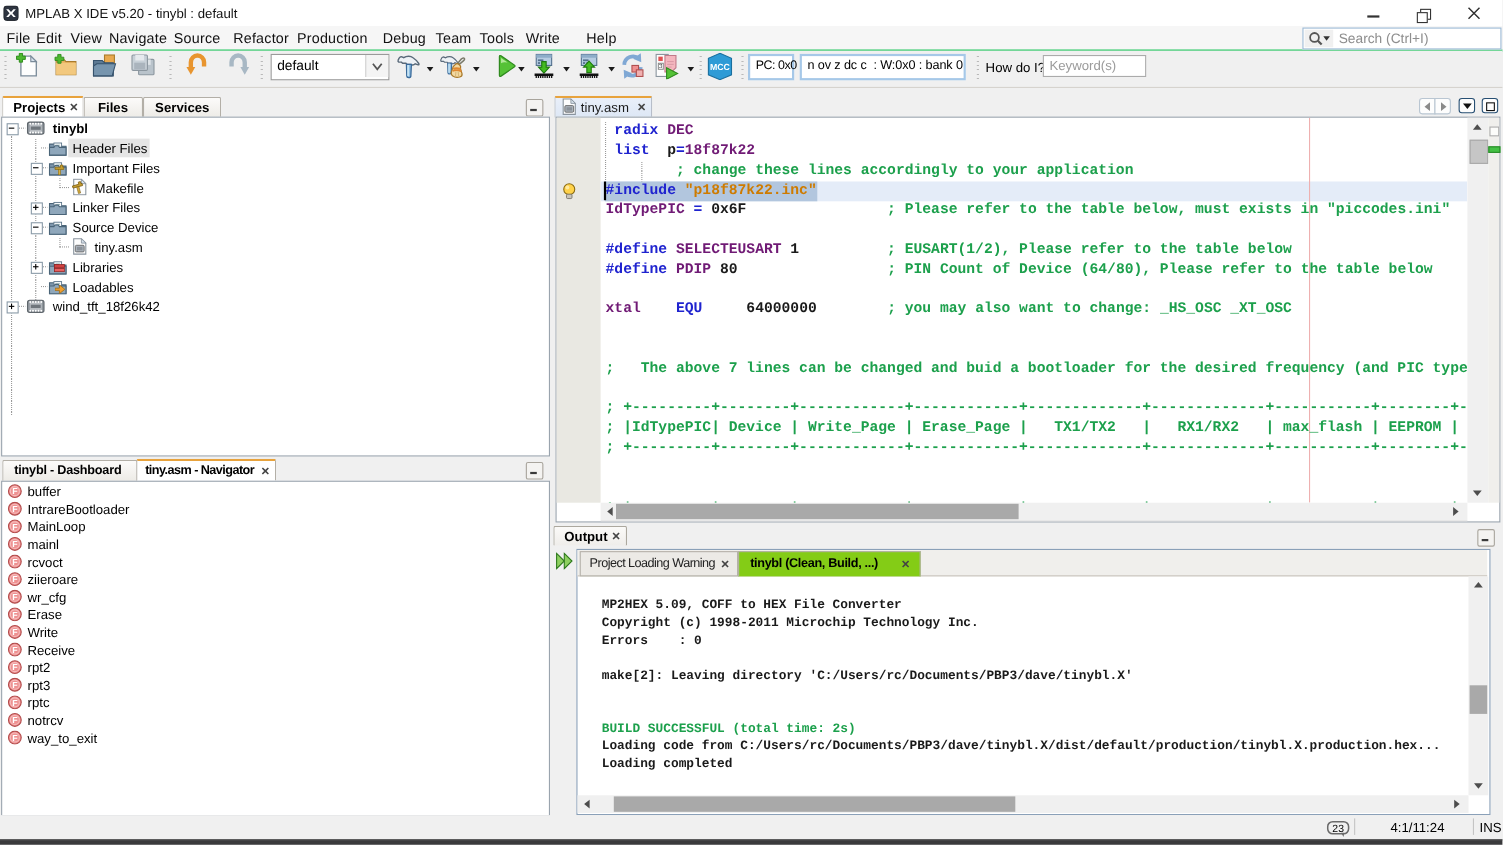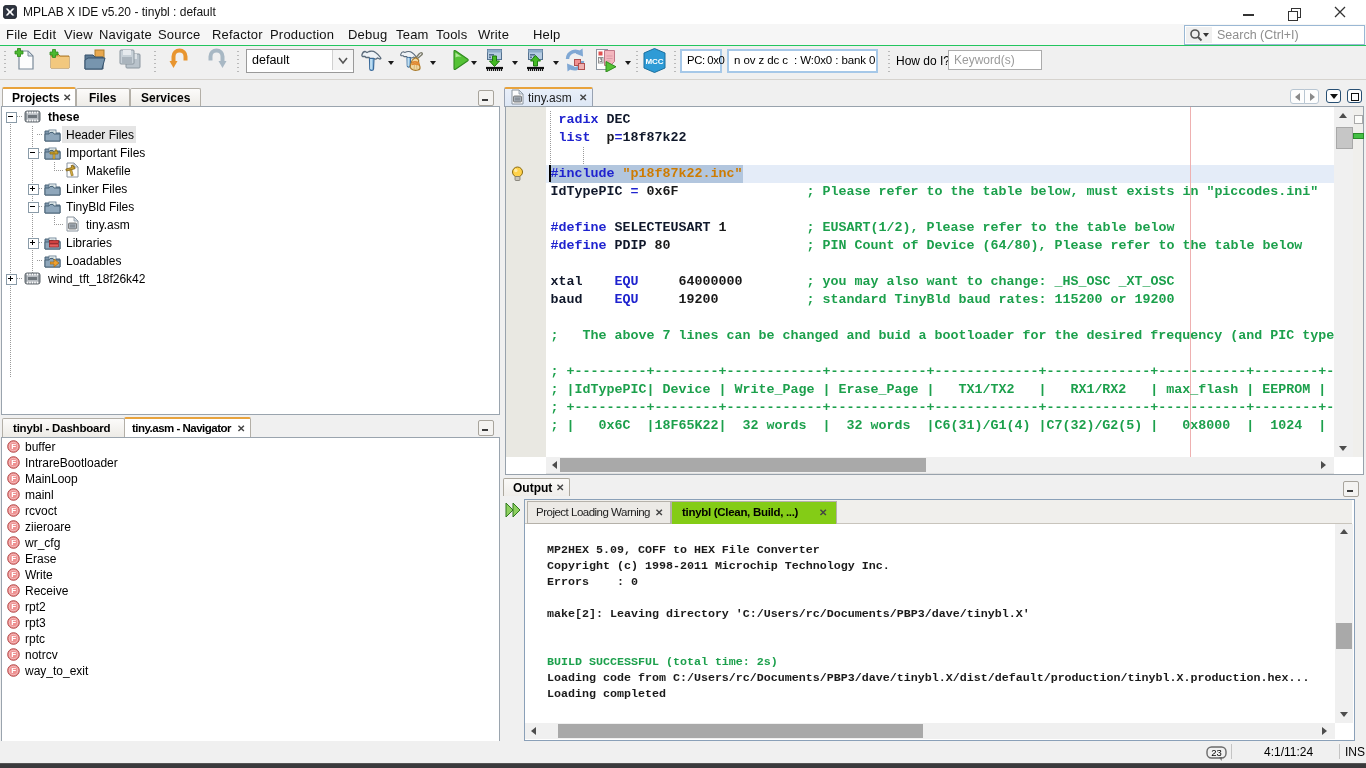--- a/index.html
+++ b/index.html
@@ -289,7 +289,7 @@
             <circle cx="13.5" cy="11.5" r="0.9"></circle>
           </g>
       </svg>
-      <div class="abs" style="left:47px;top:2px;font-weight:bold">these</div>
+      <div class="abs" style="left:47px;top:2px;font-weight:bold">tinybl</div>
     </div>
     <div class="abs trow" style="top:19px">
       <div class="abs" style="left:61px;top:0px;width:74px;height:17px;background:#e5e5e5"></div>

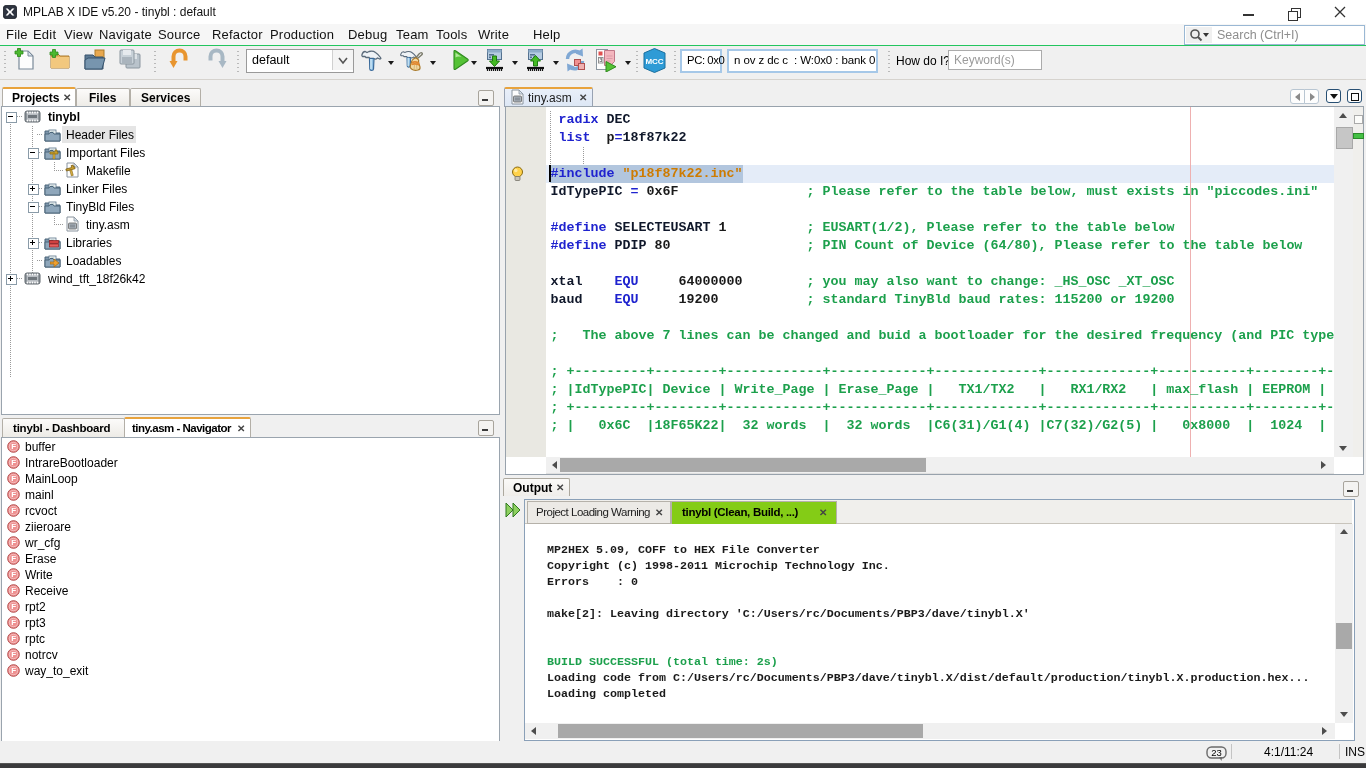--- a/index.html
+++ b/index.html
@@ -44,7 +44,7 @@
 
 .codeline{left:0;height:18px;font-size:13.33px;line-height:18px;white-space:pre;font-weight:bold;color:#1a1a1a;}
 .k{color:#1f23cf;font-weight:bold;}
-.m{color:#0f172a;font-weight:bold;}
+.m{color:#701a75;font-weight:bold;}
 .c{color:#1ca04c;}
 .s{color:#ce7b00;}
 .g{color:#1ca04c;}

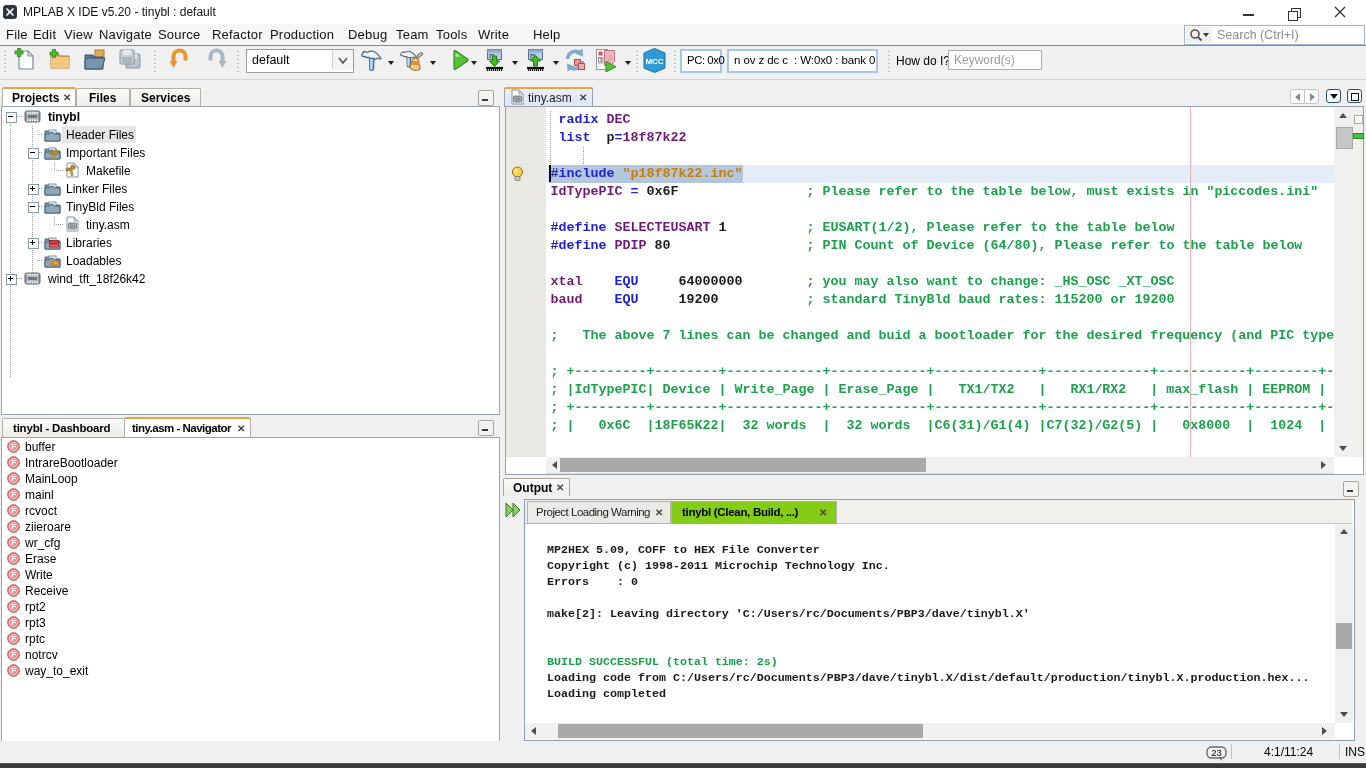--- a/index.html
+++ b/index.html
@@ -563,6 +563,7 @@
     <div class="abs vdot" style="left:36.5px;top:40px;height:18px"></div>
     <div class="abs codeline mono" style="left:4.5px;top:4px"><span class=""> </span><span class="k">radix</span><span class=""> </span><span class="m">DEC</span></div>
     <div class="abs codeline mono" style="left:4.5px;top:22px"><span class=""> </span><span class="k">list</span><span class="">  </span>p<span class="k">=</span><span class="m">18f87k22</span></div>
+    <div class="abs codeline mono" style="left:4.5px;top:40px"><span class="">        </span><span class="c">; change these lines accordingly to your application</span></div>
     <div class="abs codeline mono" style="left:4.5px;top:58px"><span class="k">#include</span> <span class="s">"p18f87k22.inc"</span></div>
     <div class="abs codeline mono" style="left:4.5px;top:76px"><span class="m">IdTypePIC</span><span class=""> </span><span class="k">=</span><span class=""> </span>0x6F<span class="">                </span><span class="c">; Please refer to the table below, must exists in "piccodes.ini"</span></div>
     <div class="abs codeline mono" style="left:4.5px;top:112px"><span class="k">#define</span><span class=""> </span><span class="m">SELECTEUSART</span><span class=""> </span>1<span class="">          </span><span class="c">; EUSART(1/2), Please refer to the table below</span></div>

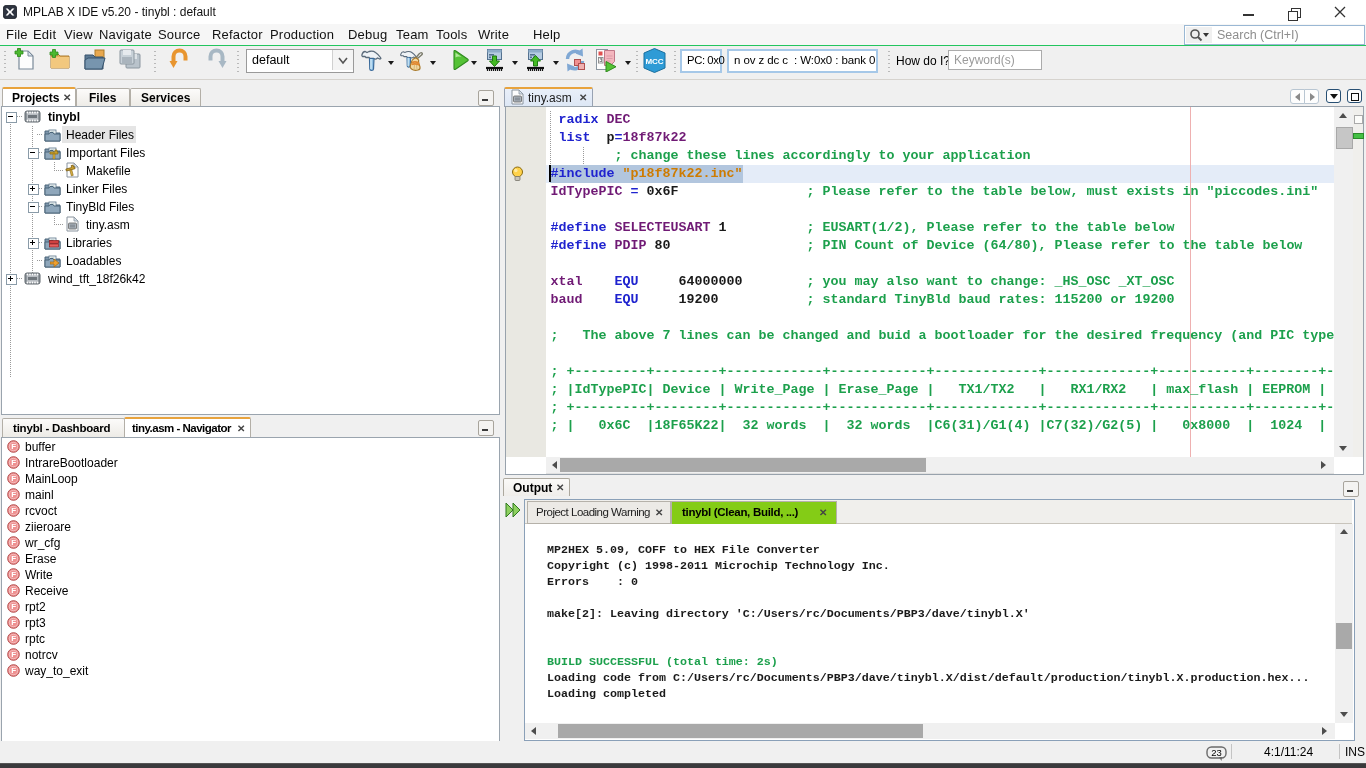--- a/index.html
+++ b/index.html
@@ -337,7 +337,7 @@
       <svg class="abs fold" style="left:43px;top:2px" width="17" height="14" viewBox="0 0 17 14">
           <use href="#folder"></use>
         </svg>
-      <div class="abs" style="left:65px;top:2px">TinyBld Files</div>
+      <div class="abs" style="left:65px;top:2px">Source Device</div>
     </div>
     <div class="abs trow" style="top:109px">
       <svg class="abs" style="left:63px;top:0px" width="16" height="16" viewBox="0 0 16 16">

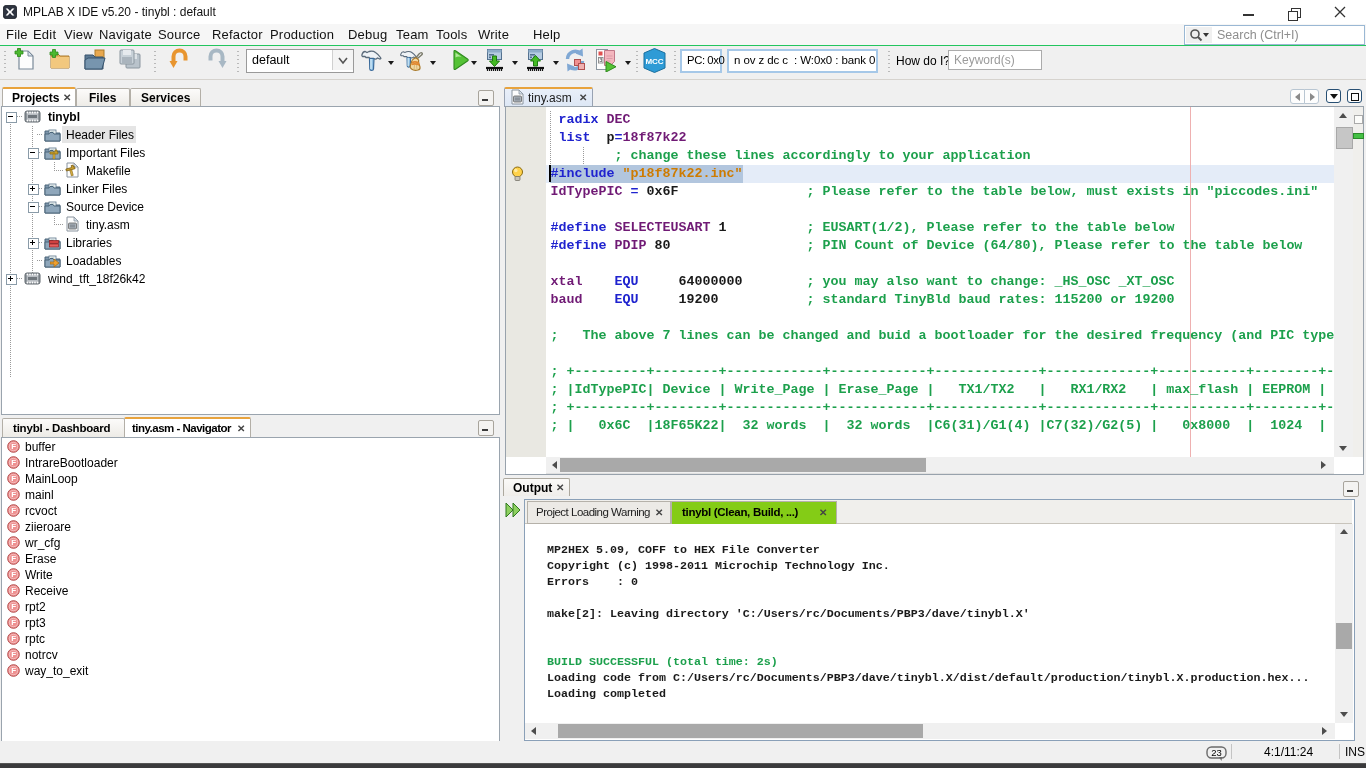--- a/index.html
+++ b/index.html
@@ -569,7 +569,6 @@
     <div class="abs codeline mono" style="left:4.5px;top:112px"><span class="k">#define</span><span class=""> </span><span class="m">SELECTEUSART</span><span class=""> </span>1<span class="">          </span><span class="c">; EUSART(1/2), Please refer to the table below</span></div>
     <div class="abs codeline mono" style="left:4.5px;top:130px"><span class="k">#define</span><span class=""> </span><span class="m">PDIP</span><span class=""> </span>80<span class="">                 </span><span class="c">; PIN Count of Device (64/80), Please refer to the table below</span></div>
     <div class="abs codeline mono" style="left:4.5px;top:166px"><span class="m">xtal</span><span class="">    </span><span class="k">EQU</span><span class="">     </span>64000000<span class="">        </span><span class="c">; you may also want to change: _HS_OSC _XT_OSC</span></div>
-    <div class="abs codeline mono" style="left:4.5px;top:184px"><span class="m">baud</span><span class="">    </span><span class="k">EQU</span><span class="">     </span>19200<span class="">           </span><span class="c">; standard TinyBld baud rates: 115200 or 19200</span></div>
     <div class="abs codeline mono" style="left:4.5px;top:220px"><span class="c">;   The above 7 lines can be changed and buid a bootloader for the desired frequency (and PIC type</span></div>
     <div class="abs codeline mono" style="left:4.5px;top:256px"><span class="c">; +---------+--------+------------+------------+-------------+-------------+-----------+--------+--------+</span></div>
     <div class="abs codeline mono" style="left:4.5px;top:274px"><span class="c">; |IdTypePIC| Device | Write_Page | Erase_Page |   TX1/TX2   |   RX1/RX2   | max_flash | EEPROM |</span></div>

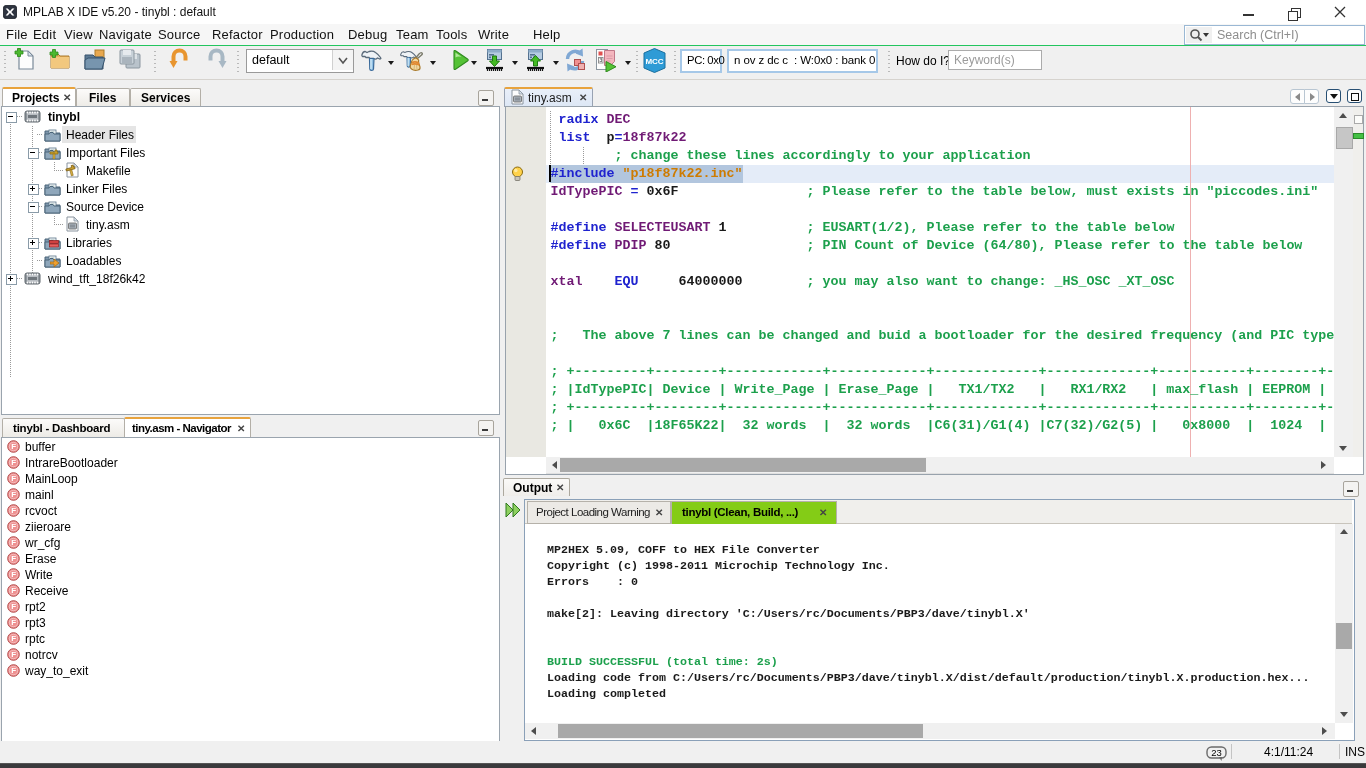--- a/index.html
+++ b/index.html
@@ -573,7 +573,6 @@
     <div class="abs codeline mono" style="left:4.5px;top:256px"><span class="c">; +---------+--------+------------+------------+-------------+-------------+-----------+--------+--------+</span></div>
     <div class="abs codeline mono" style="left:4.5px;top:274px"><span class="c">; |IdTypePIC| Device | Write_Page | Erase_Page |   TX1/TX2   |   RX1/RX2   | max_flash | EEPROM |</span></div>
     <div class="abs codeline mono" style="left:4.5px;top:292px"><span class="c">; +---------+--------+------------+------------+-------------+-------------+-----------+--------+--------+</span></div>
-    <div class="abs codeline mono" style="left:4.5px;top:310px"><span class="c">; |   0x6C  |18F65K22|  32 words  |  32 words  |C6(31)/G1(4) |C7(32)/G2(5) |   0x8000  |  1024  |</span></div>
     <div class="abs codeline mono" style="left:4.5px;top:346px"><span class="c">; +---------+--------+------------+------------+-------------+-------------+-----------+--------+--------+</span></div>
     <div class="abs" style="left:3px;top:58px;width:2px;height:17px;background:#000"></div>
     </div>

